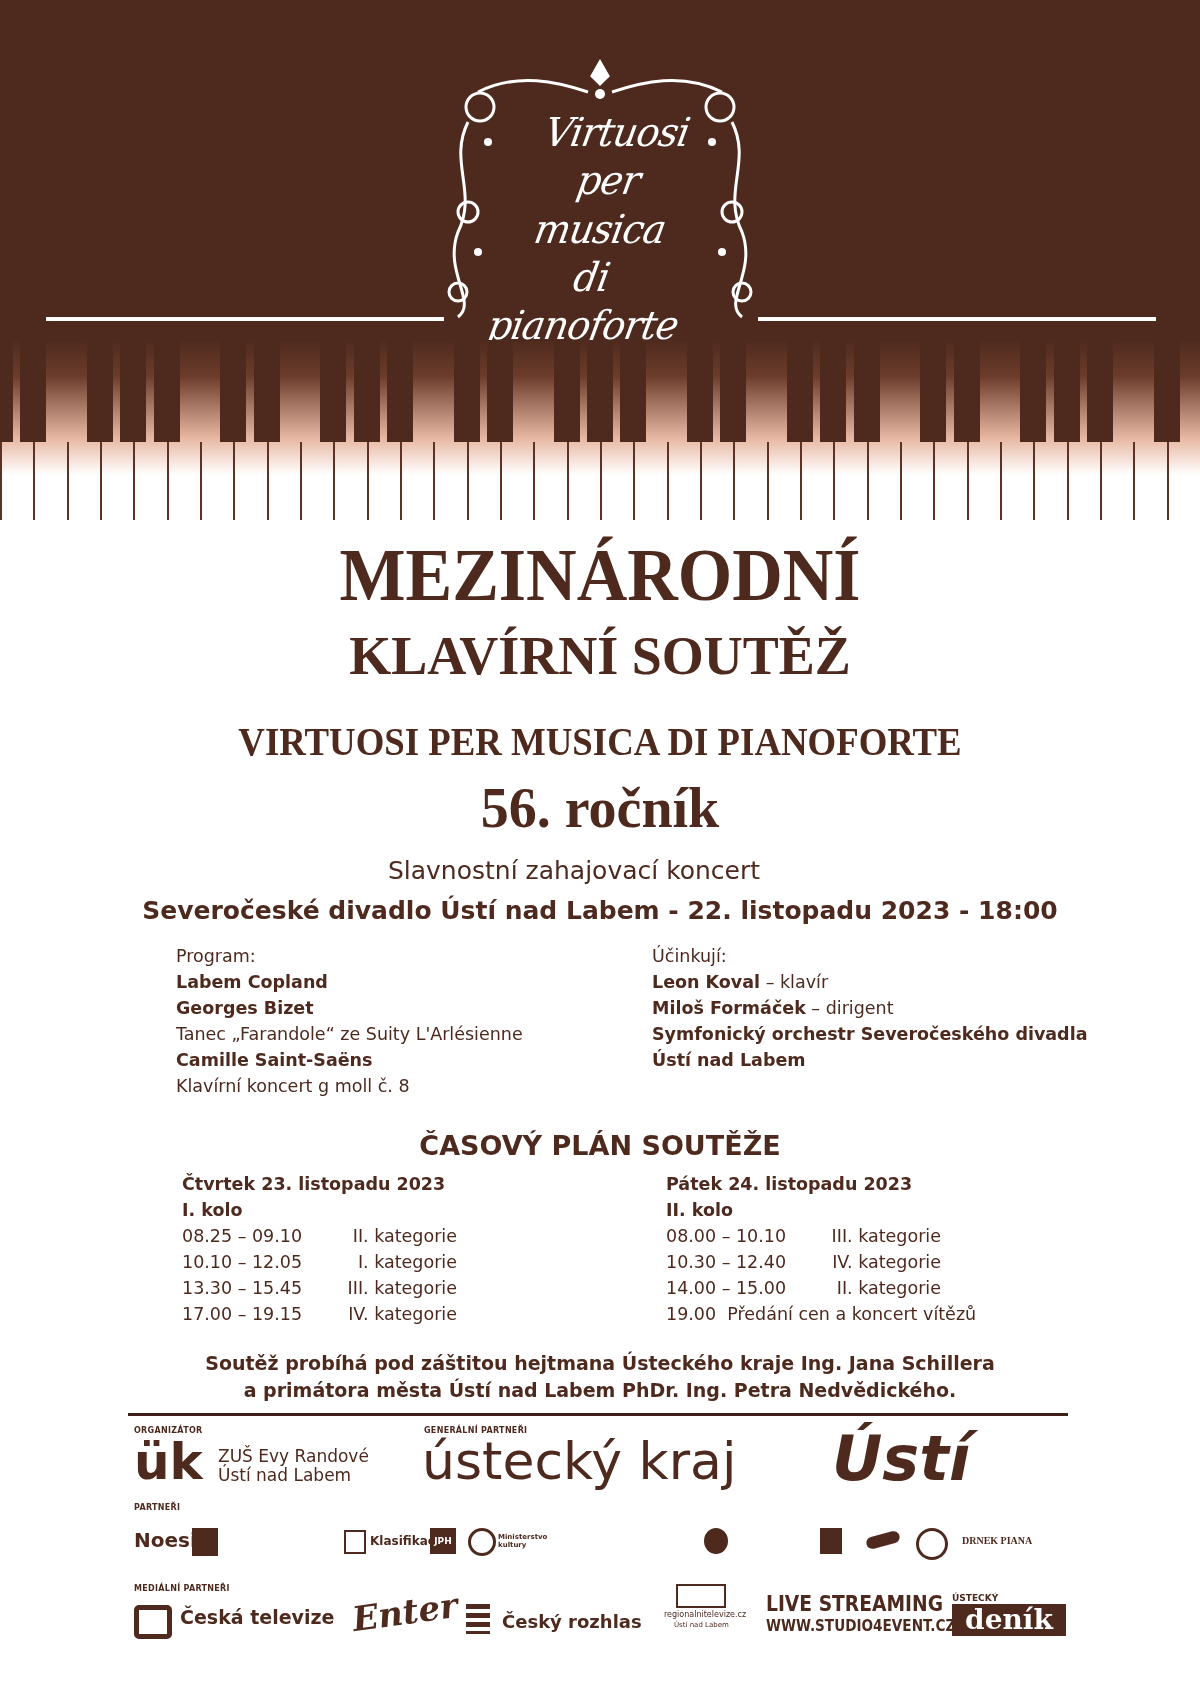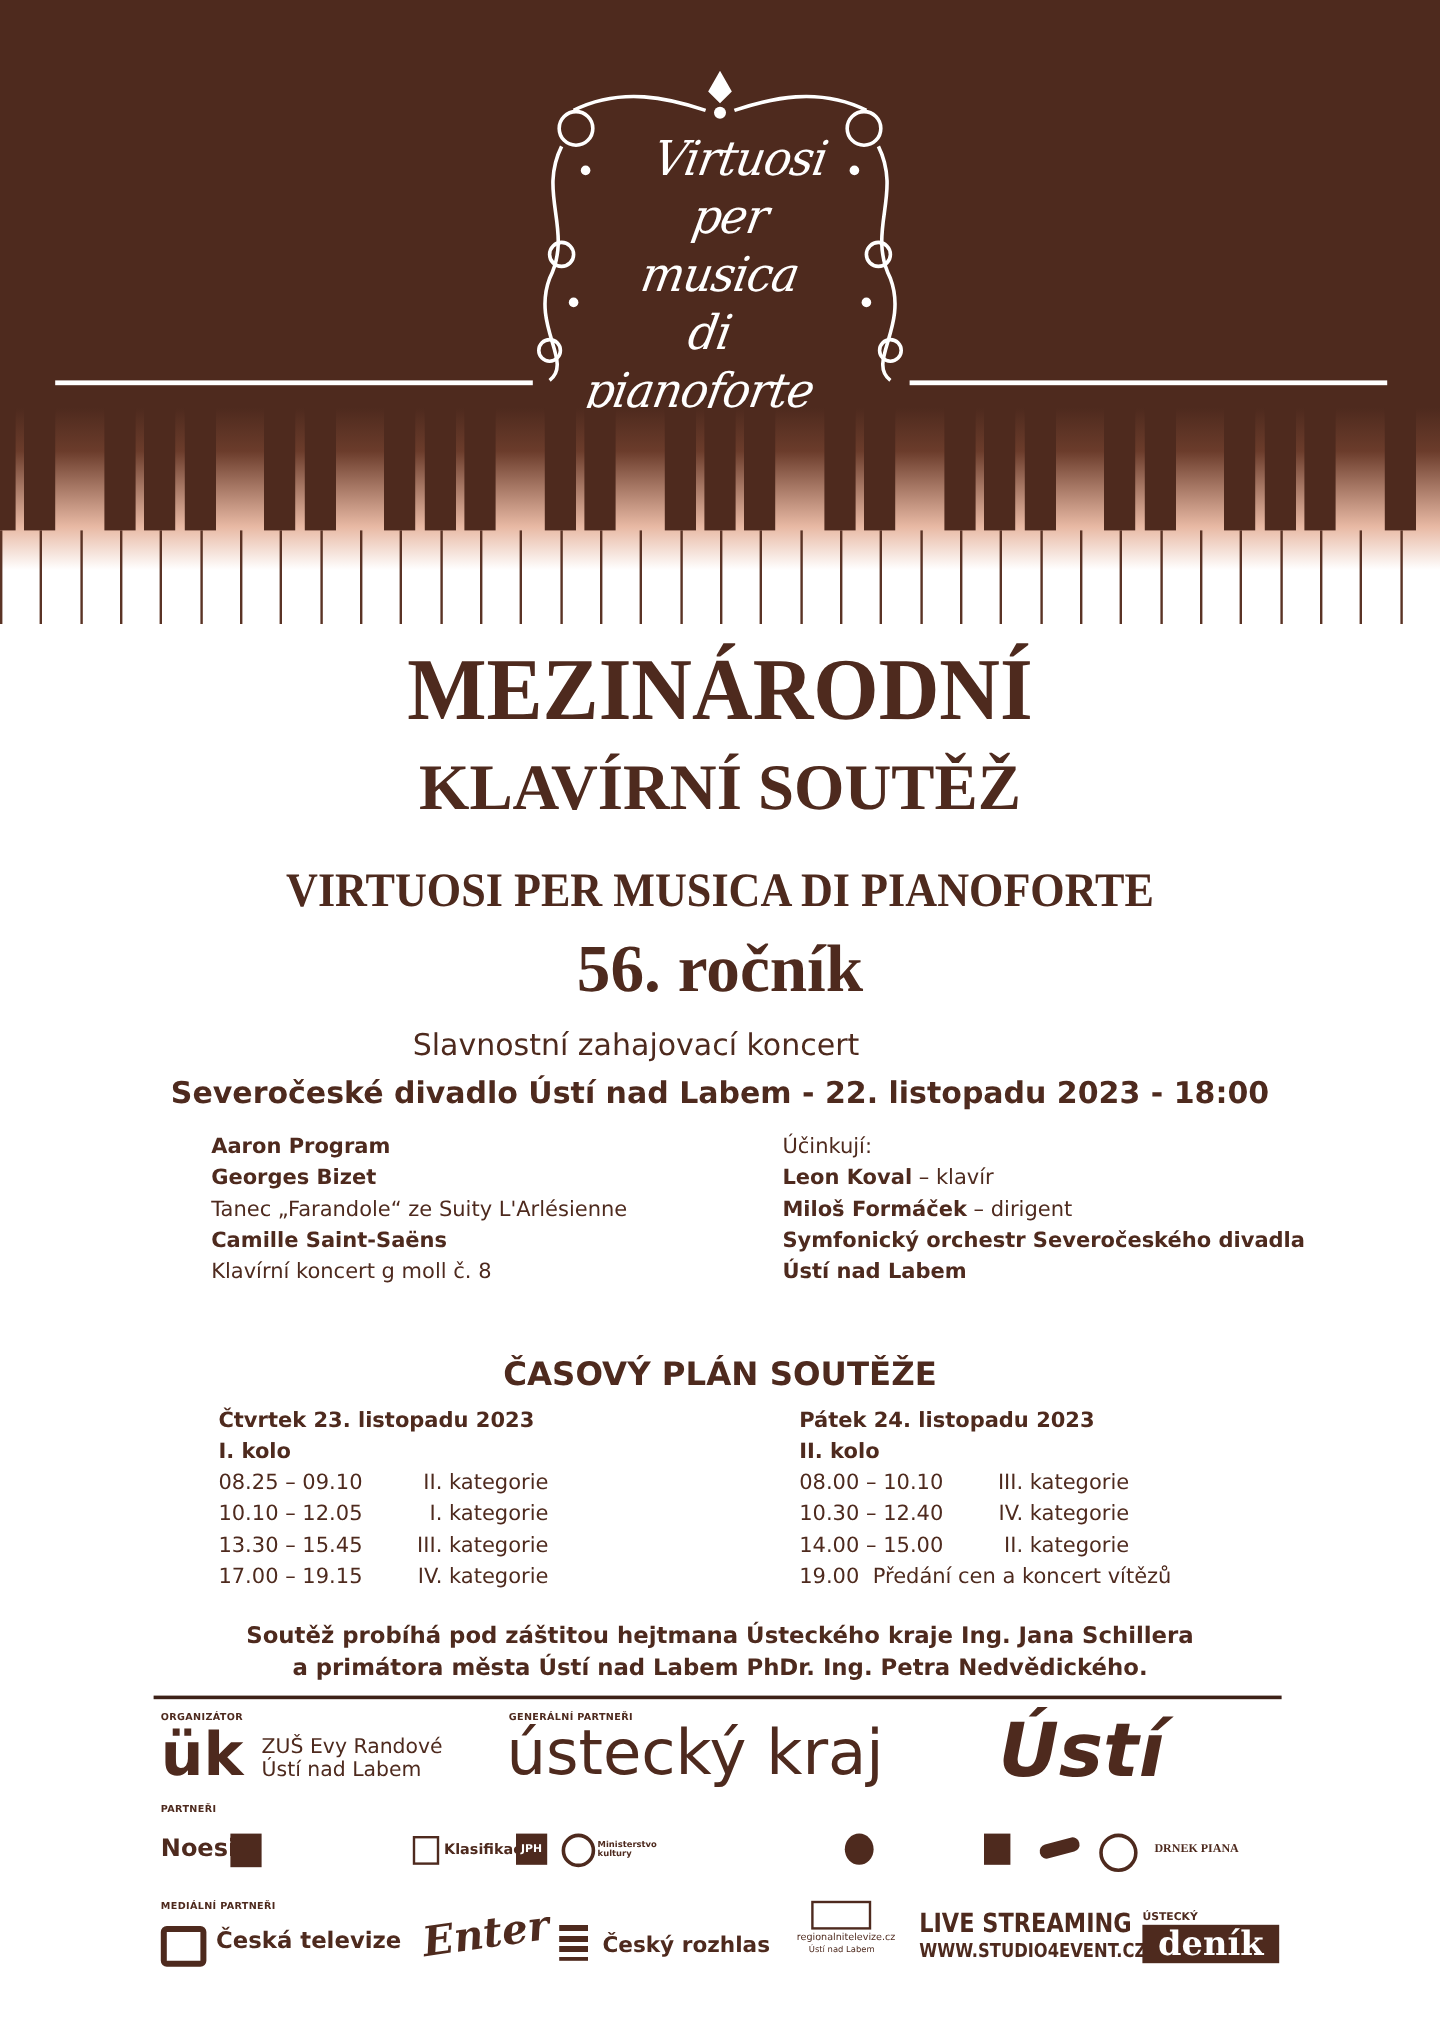--- a/index.html
+++ b/index.html
@@ -17,7 +17,7 @@
   .title2 { position:absolute; left:0; top:620px; width:1200px; text-align:center; font-family:"Liberation Serif", serif; font-weight:bold; font-size:54px; line-height:72px; }
   .sub { position:absolute; left:0; top:720px; width:1200px; text-align:center; font-family:"Liberation Serif", serif; font-weight:bold; font-size:40px; line-height:44px; transform:scaleX(0.92); }
   .year { position:absolute; left:0; top:778px; width:1200px; text-align:center; font-family:"Liberation Serif", serif; font-weight:bold; font-size:56px; line-height:60px; }
-  .concert { position:absolute; left:0; top:856px; width:1060px; text-align:center; font-size:25px; }
+  .concert { position:absolute; left:0; top:856px; width:1060px; text-align:center; font-size:25px;padding-left:44px; }
   .venue { position:absolute; left:0; top:896px; width:1200px; text-align:center; font-size:25px; font-weight:bold; }
   .col { position:absolute; font-size:17.5px; line-height:26px; }
   .col b { font-weight:bold; }

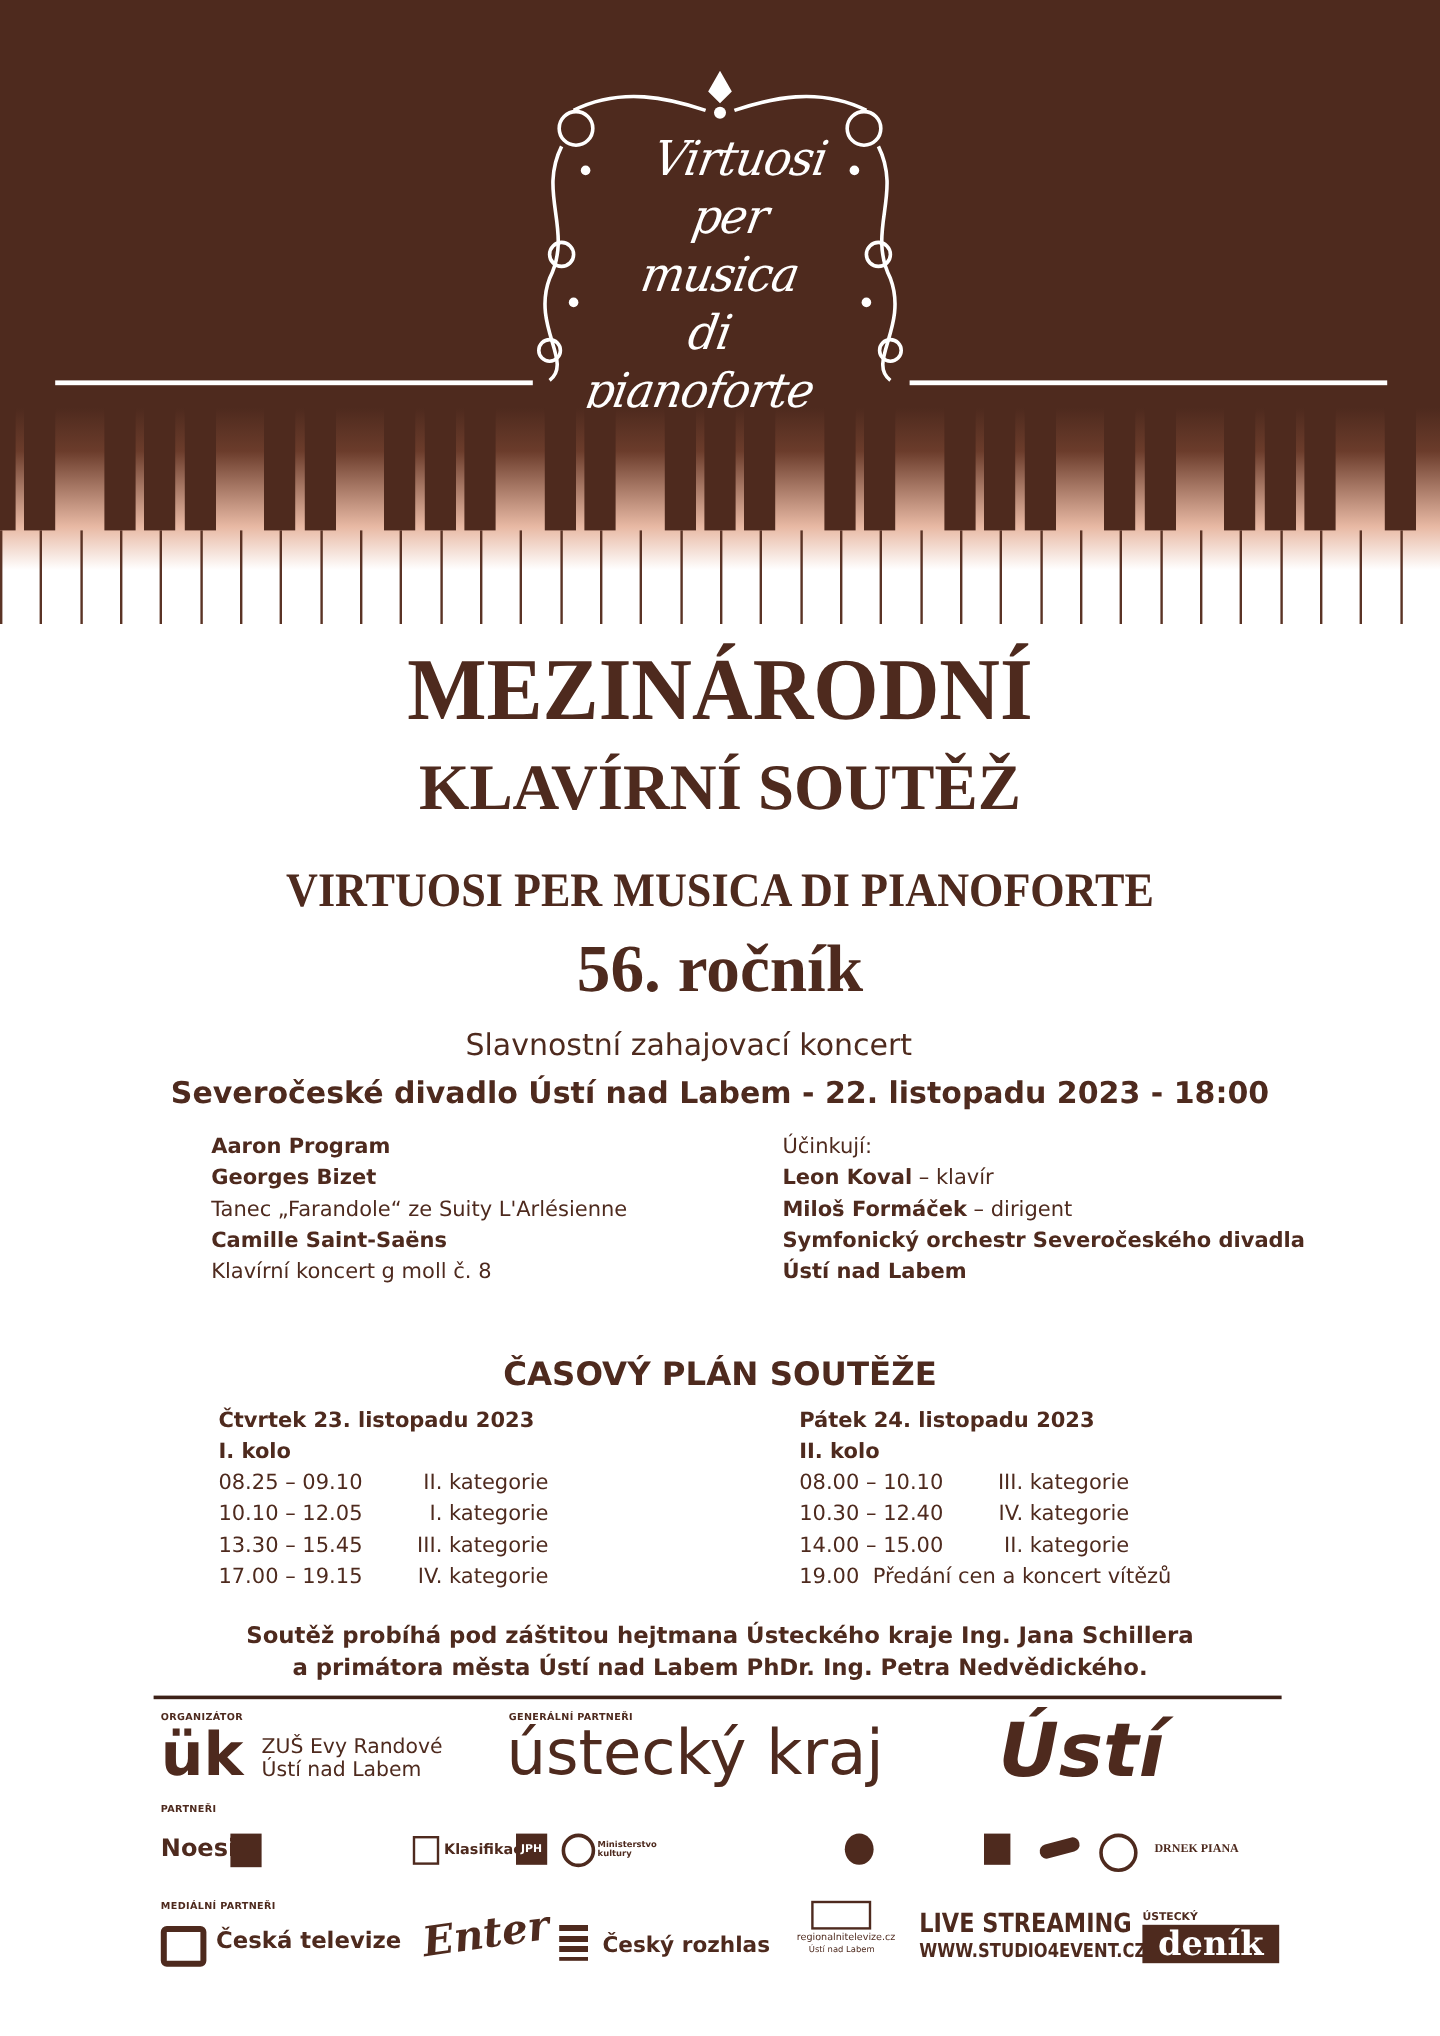--- a/index.html
+++ b/index.html
@@ -143,6 +143,7 @@
 <div class="venue">Severočeské divadlo Ústí nad Labem - 22. listopadu 2023 - 18:00</div>
 
 <div class="col" style="left:176px; top:943px;">
+  <div>Program:</div>
   <div><b>Aaron Program</b></div>
   <div><b>Georges Bizet</b></div>
   <div>Tanec „Farandole“ ze Suity L'Arlésienne</div>

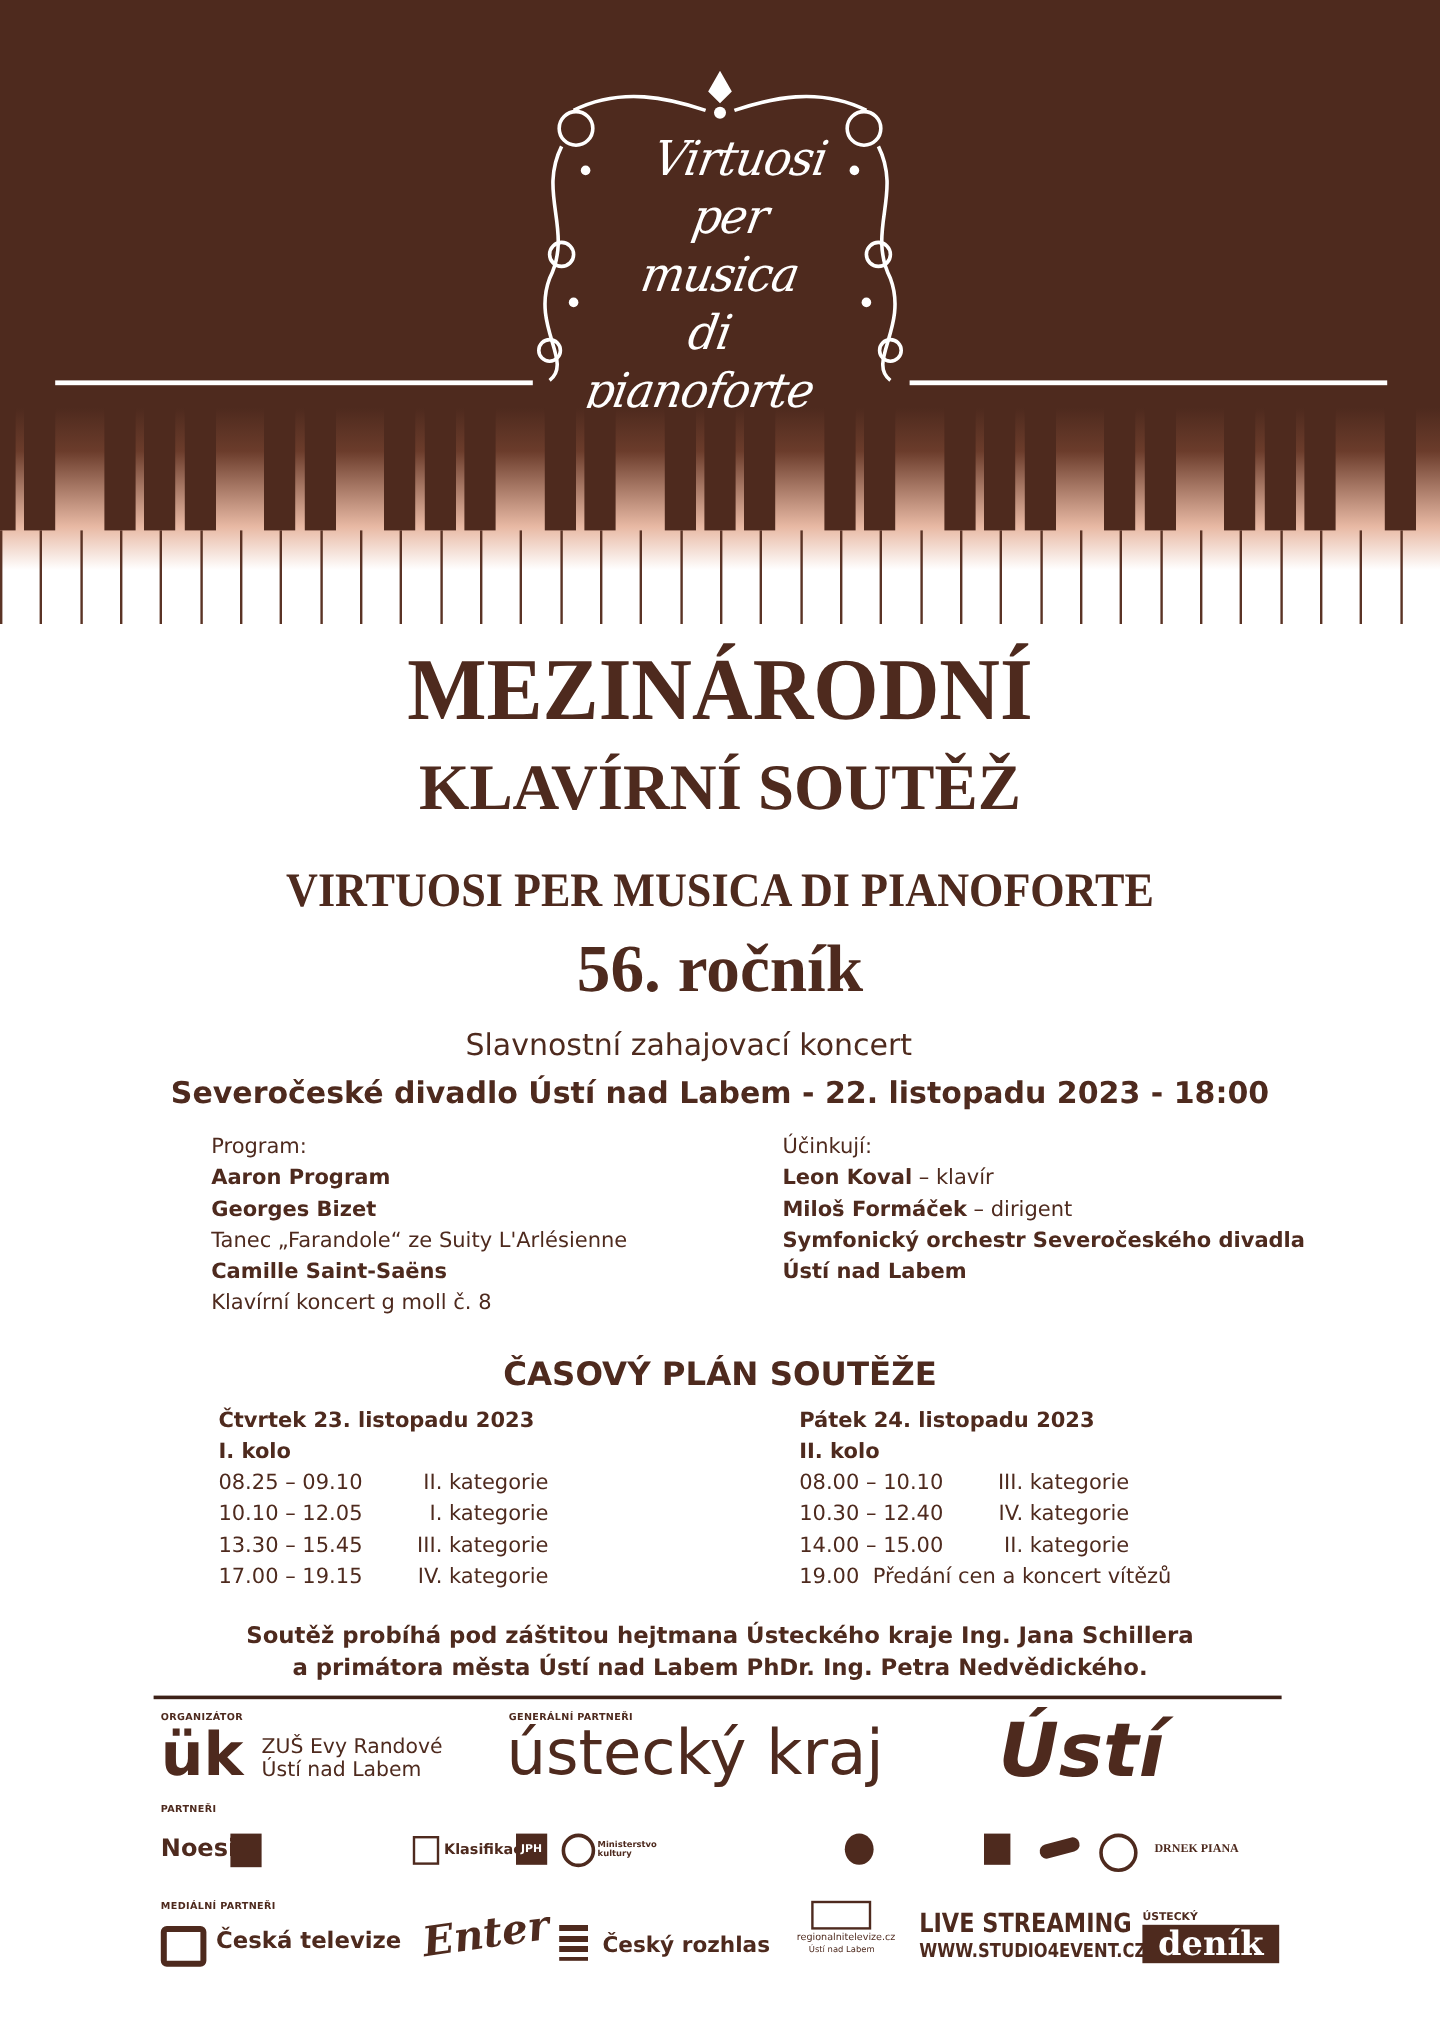--- a/index.html
+++ b/index.html
@@ -144,7 +144,7 @@
 
 <div class="col" style="left:176px; top:943px;">
   <div>Program:</div>
-  <div><b>Aaron Program</b></div>
+  <div><b>Labem Copland</b></div>
   <div><b>Georges Bizet</b></div>
   <div>Tanec „Farandole“ ze Suity L'Arlésienne</div>
   <div><b>Camille Saint-Saëns</b></div>

